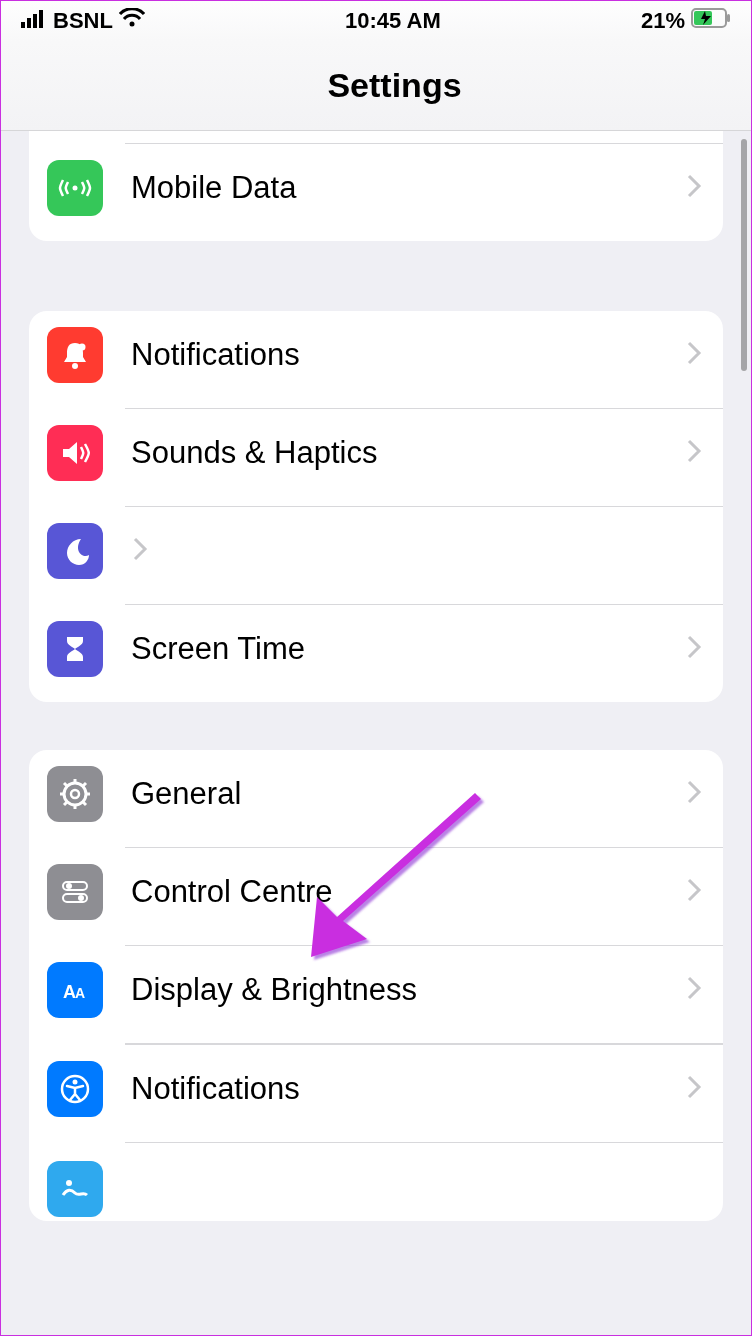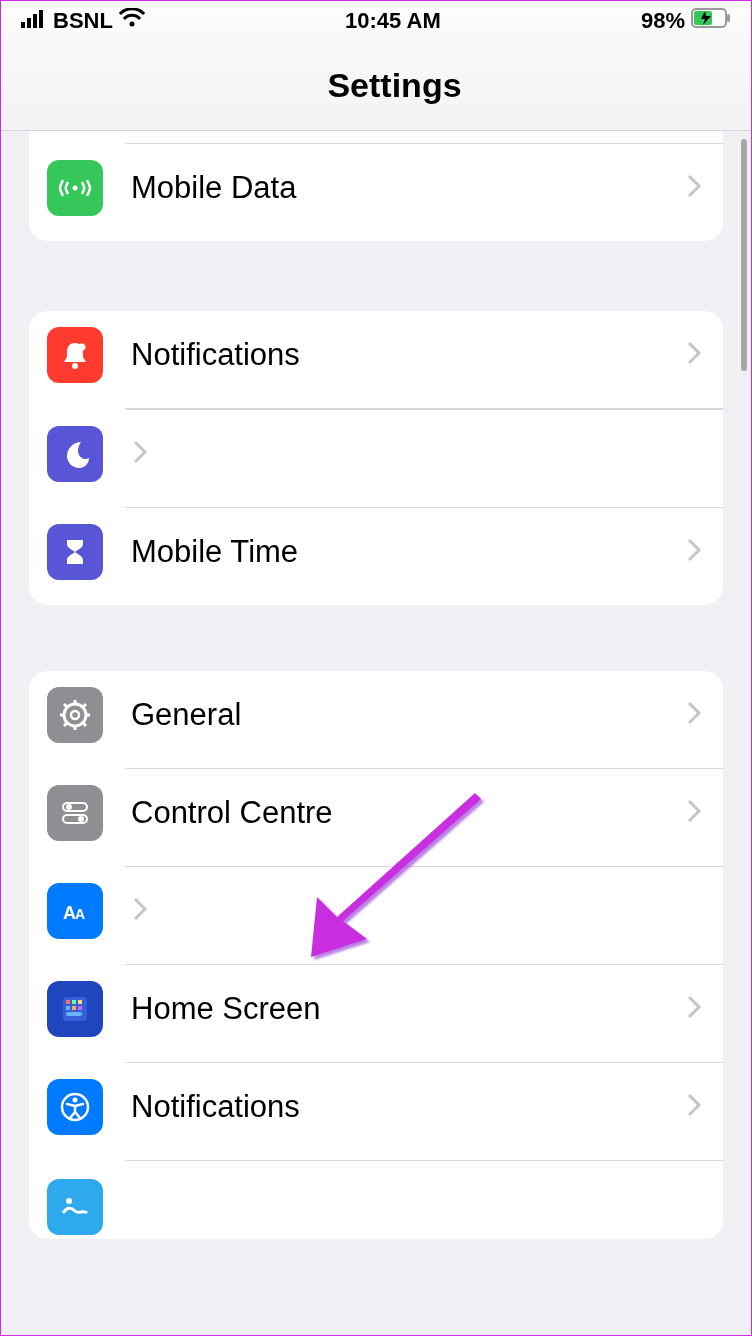--- a/index.html
+++ b/index.html
@@ -128,7 +128,7 @@
   </div>
   <div class="status-center">10:45 AM</div>
   <div class="status-right">
-    <span>98%</span>
+    <span>21%</span>
     <span>
       <svg width="40" height="20" viewBox="0 0 40 20">
           <rect x="1" y="1" width="34" height="18" rx="4" fill="none" stroke="#9a9a9a" stroke-width="2"></rect>

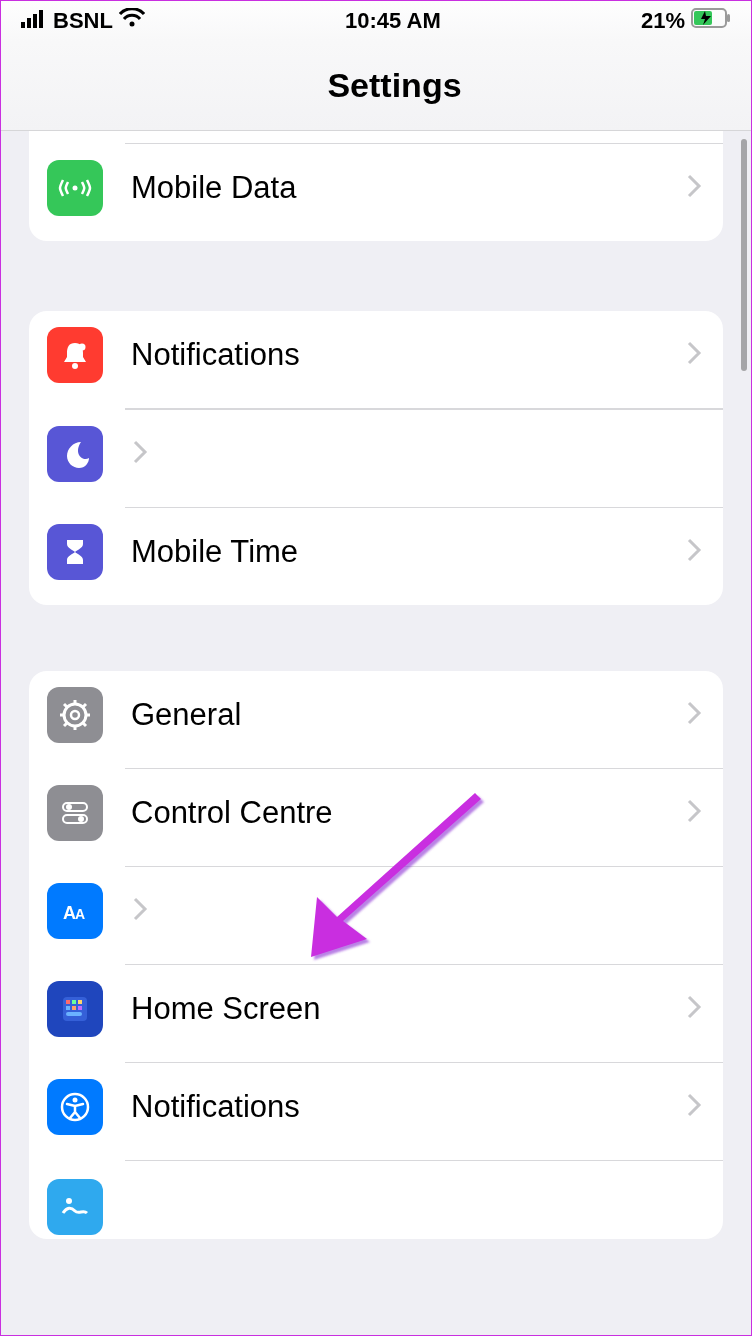--- a/index.html
+++ b/index.html
@@ -185,6 +185,19 @@
           </svg></div>
     </div>
     <div class="sep"></div>
+    <div class="row">
+      <div class="icon-box bg-pink">
+        <svg viewBox="0 0 36 36">
+            <path d="M6 14 L12 14 L20 7 L20 29 L12 22 L6 22 Z" fill="#fff"></path>
+            <path d="M24 12 C27 18 27 18 24 24" stroke="#fff" stroke-width="2.5" fill="none"></path>
+            <path d="M28 9 C33 18 33 18 28 27" stroke="#fff" stroke-width="2.5" fill="none"></path>
+          </svg>
+      </div>
+      <div class="label">Sounds &amp; Haptics</div>
+      <div class="chev"><svg viewBox="0 0 20 28">
+            <path d="M4 4 L14 14 L4 24"></path>
+          </svg></div>
+    </div>
     <div class="sep"></div>
     <div class="row">
       <div class="icon-box bg-indigo">

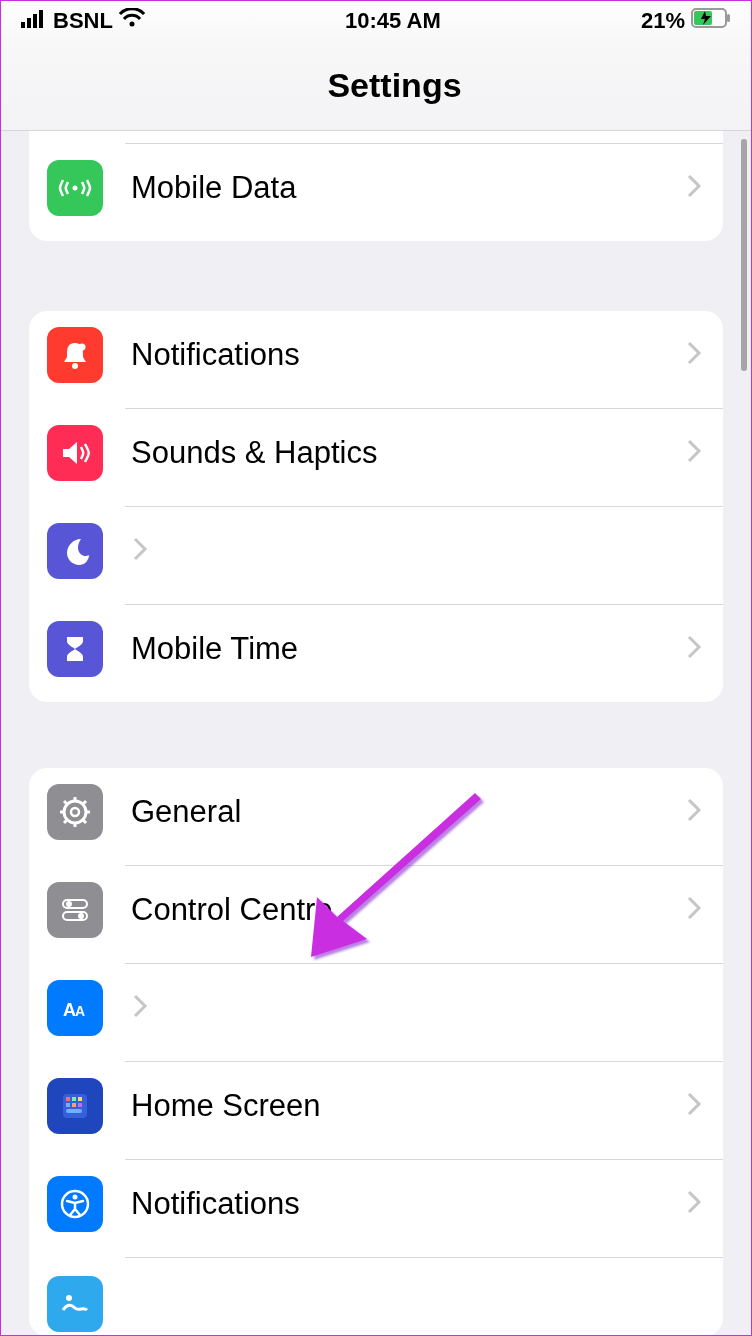--- a/index.html
+++ b/index.html
@@ -216,7 +216,7 @@
             <path d="M10 6 L26 6 L26 10 C26 14 20 16 18 18 C20 20 26 22 26 26 L26 30 L10 30 L10 26 C10 22 16 20 18 18 C16 16 10 14 10 10 Z" fill="#fff"></path>
           </svg>
       </div>
-      <div class="label">Mobile Time</div>
+      <div class="label">Screen Time</div>
       <div class="chev"><svg viewBox="0 0 20 28">
             <path d="M4 4 L14 14 L4 24"></path>
           </svg></div>

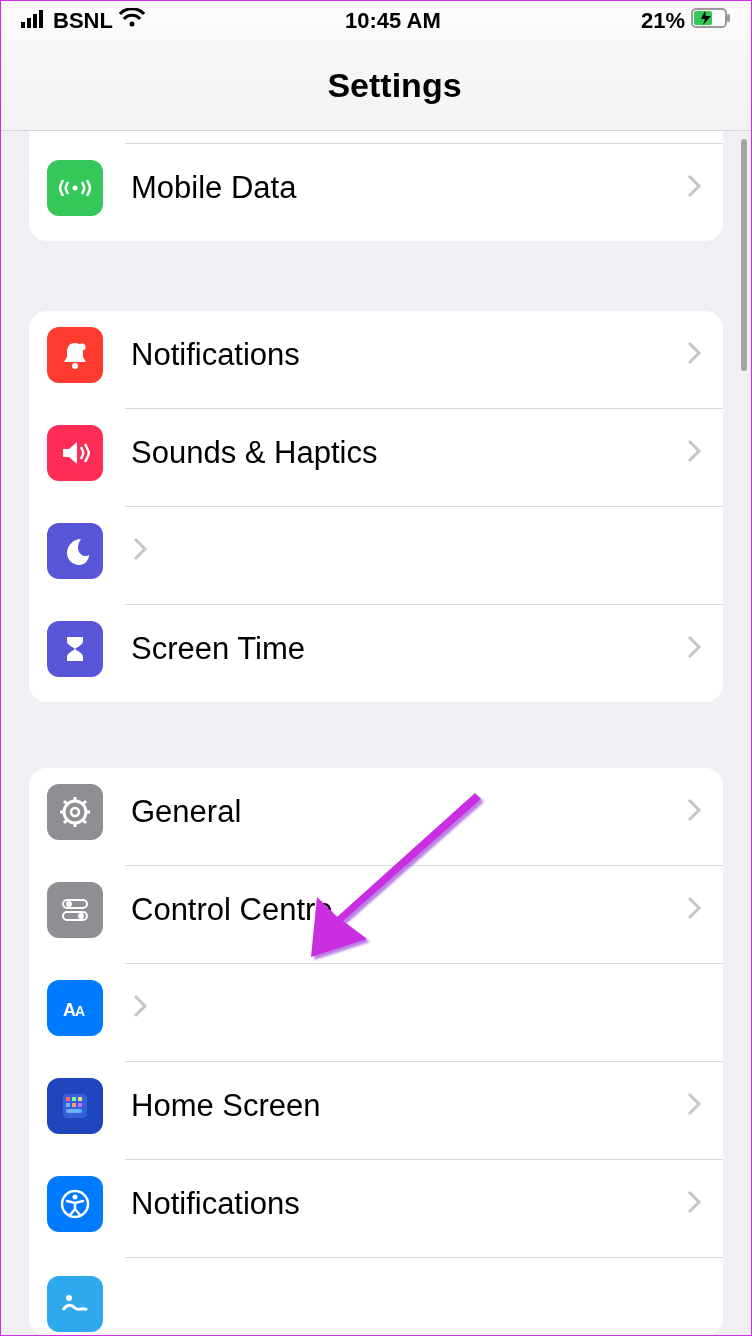--- a/index.html
+++ b/index.html
@@ -45,7 +45,7 @@
   }
   .group.g0 { margin-top: -24px; }
   .group.g1 { margin-top: 70px; }
-  .group.g2 { margin-top: 66px; }
+  .group.g2 { margin-top: 48px; }
 
   .row {
     display: flex;

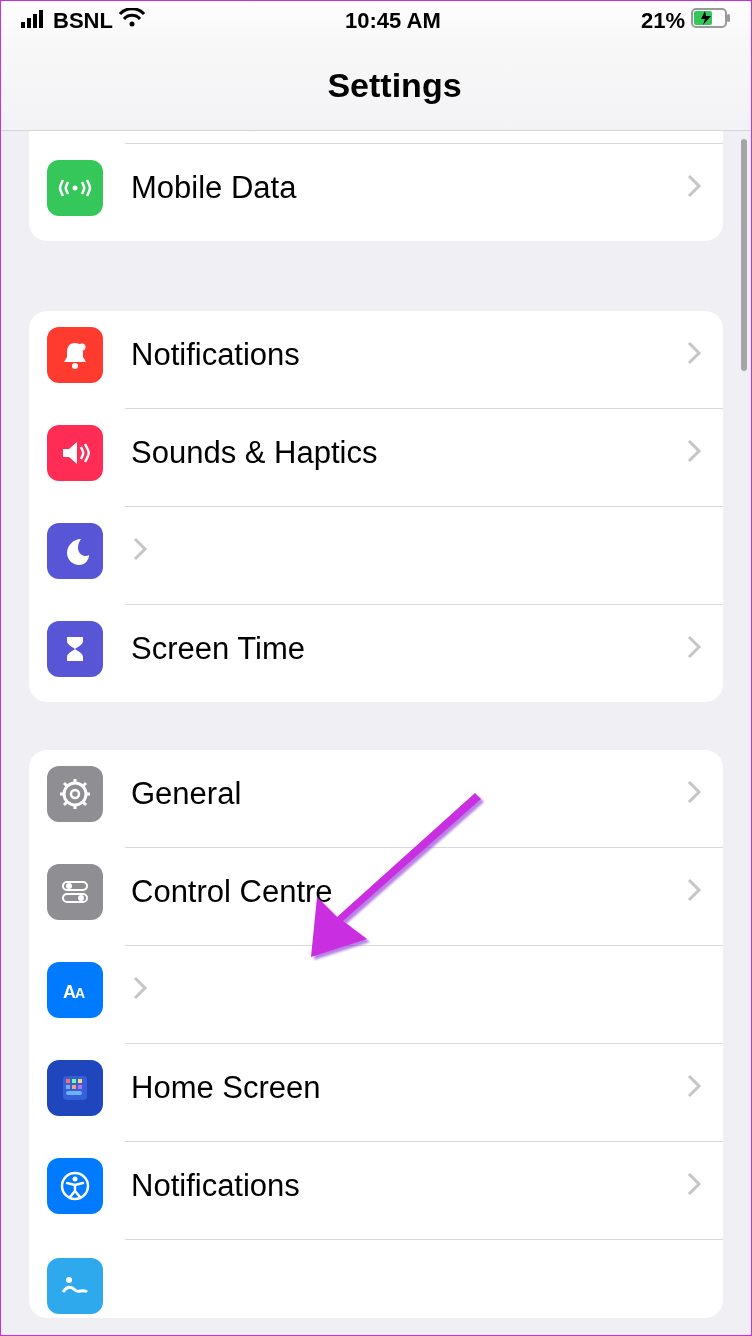--- a/index.html
+++ b/index.html
@@ -269,6 +269,7 @@
             <text x="18" y="26" fill="#fff" font-size="14" font-weight="700" font-family="Arial">A</text>
           </svg>
       </div>
+      <div class="label">Display &amp; Brightness</div>
       <div class="chev"><svg viewBox="0 0 20 28">
             <path d="M4 4 L14 14 L4 24"></path>
           </svg></div>

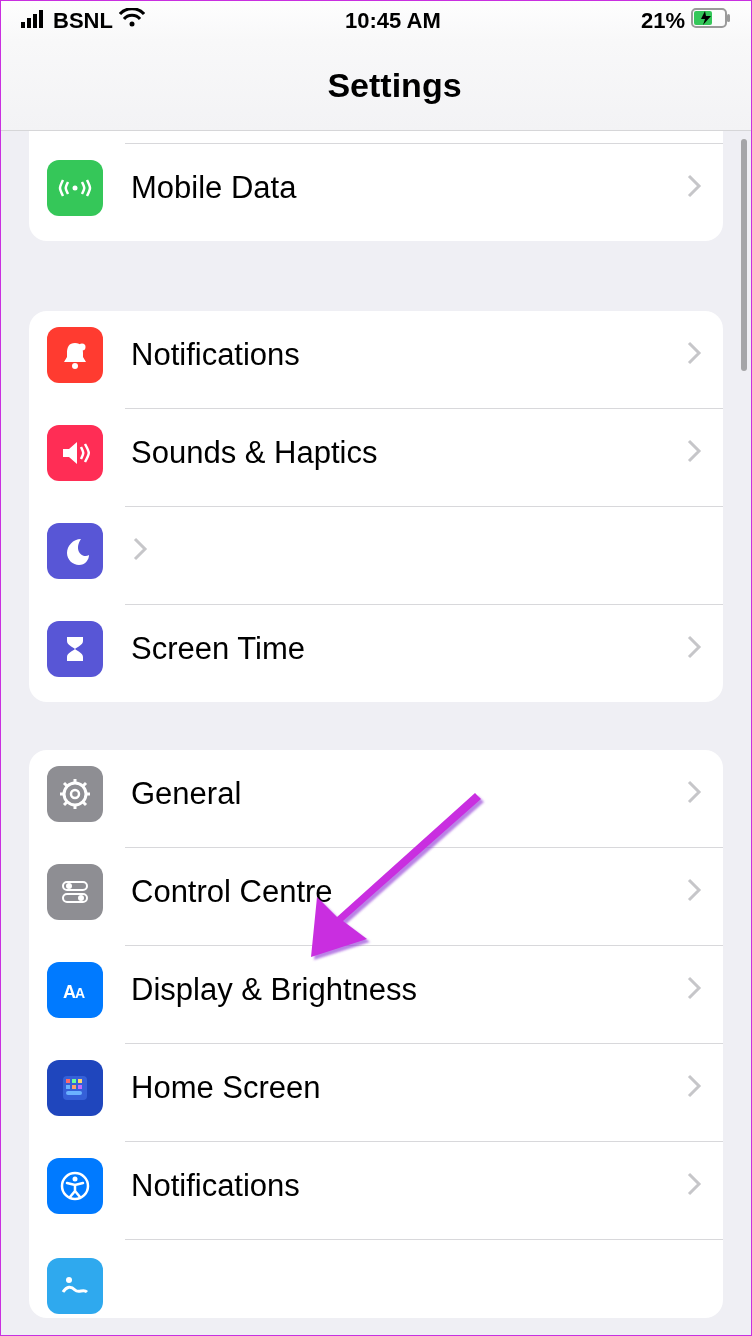--- a/index.html
+++ b/index.html
@@ -275,26 +275,6 @@
           </svg></div>
     </div>
     <div class="sep"></div>
-    <div class="row">
-      <div class="icon-box bg-deep">
-        <svg viewBox="0 0 36 36">
-            <rect x="6" y="6" width="24" height="24" rx="4" fill="#3560d8"></rect>
-            <g fill="#fff">
-              <rect x="9" y="9" width="4" height="4" fill="#ff6b6b"></rect>
-              <rect x="15" y="9" width="4" height="4" fill="#6bff9c"></rect>
-              <rect x="21" y="9" width="4" height="4" fill="#ffd66b"></rect>
-              <rect x="9" y="15" width="4" height="4" fill="#6bb3ff"></rect>
-              <rect x="15" y="15" width="4" height="4" fill="#ff9f6b"></rect>
-              <rect x="21" y="15" width="4" height="4" fill="#c46bff"></rect>
-              <rect x="9" y="21" width="16" height="4" rx="2" fill="#6bb3ff"></rect>
-            </g>
-          </svg>
-      </div>
-      <div class="label">Home Screen</div>
-      <div class="chev"><svg viewBox="0 0 20 28">
-            <path d="M4 4 L14 14 L4 24"></path>
-          </svg></div>
-    </div>
     <div class="sep"></div>
     <div class="row">
       <div class="icon-box bg-blue2">

